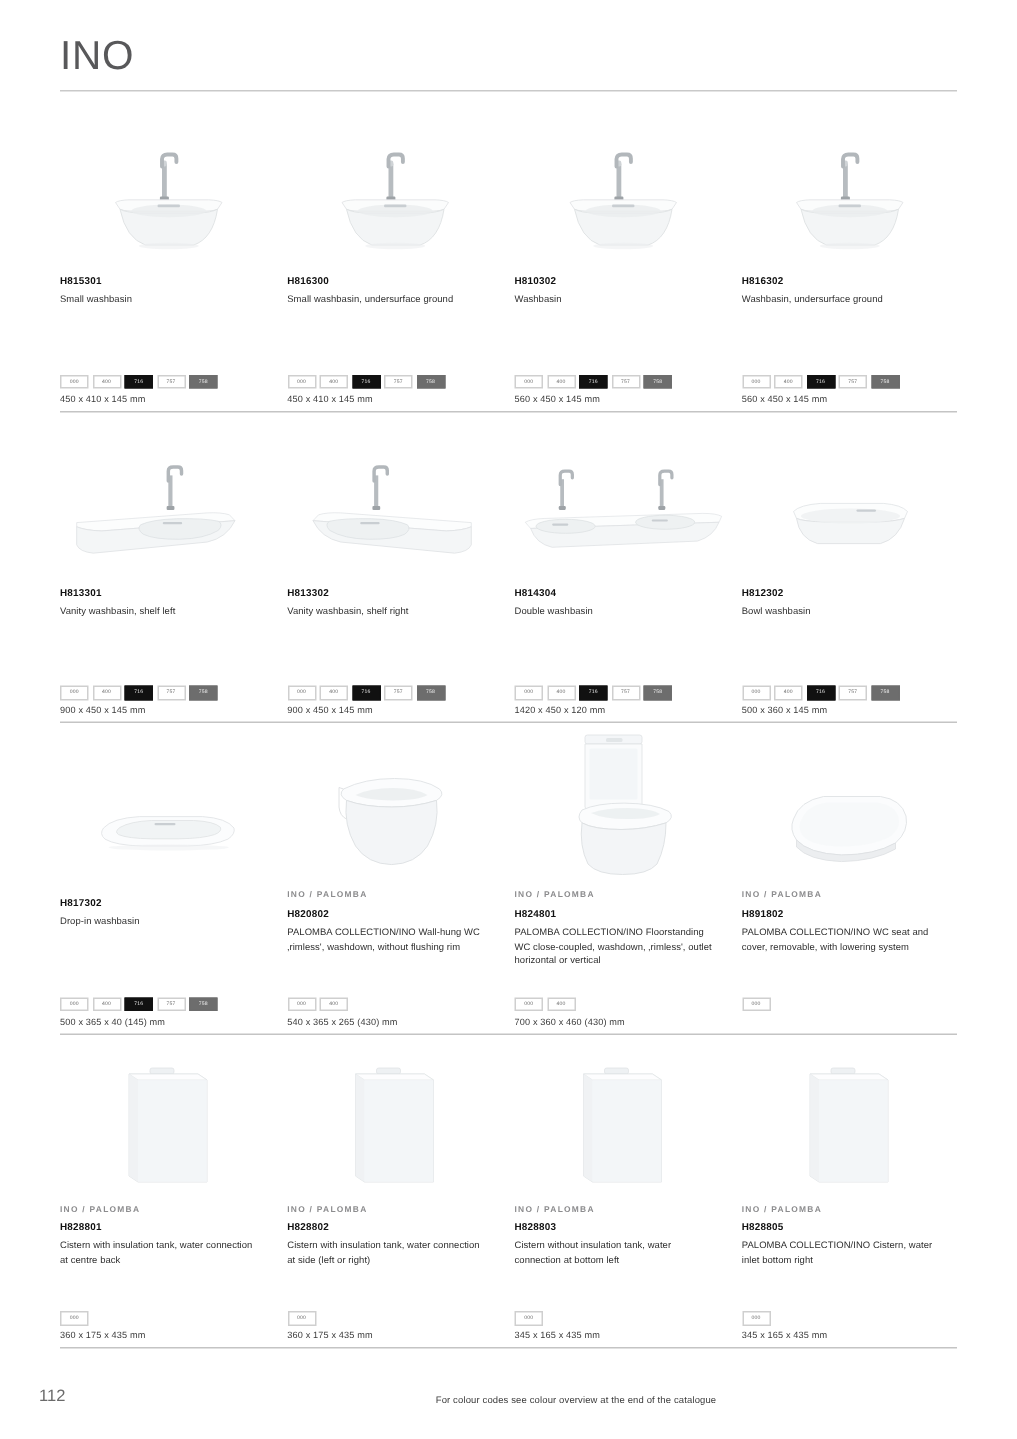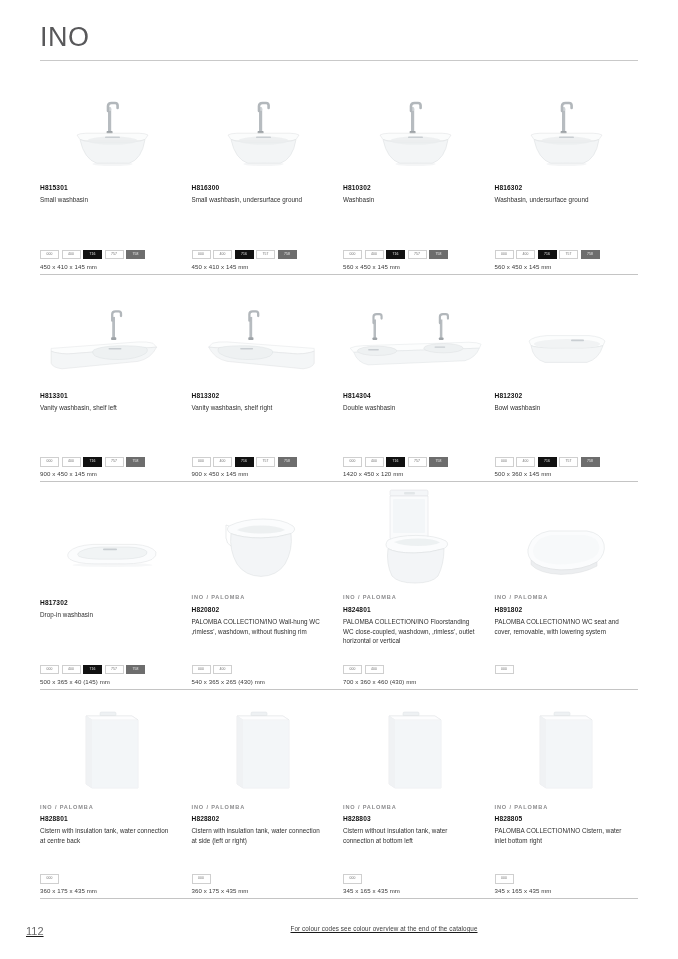--- a/index.html
+++ b/index.html
@@ -148,8 +148,7 @@
     right: 26px;
     bottom: 22px;
     display: flex;
-    align-items: flex-start;
-    text-decoration: underline;
+    align-items: flex-end;
   }
   .page-num {
     font-size: 11px;

